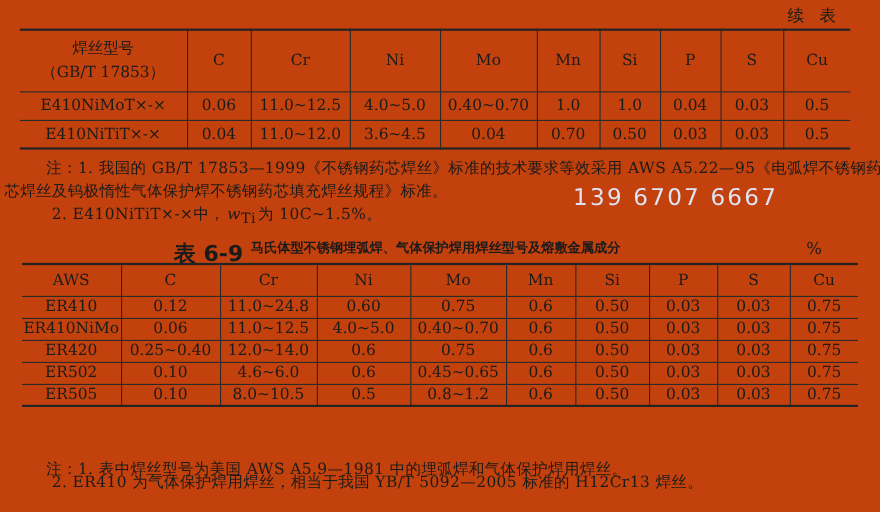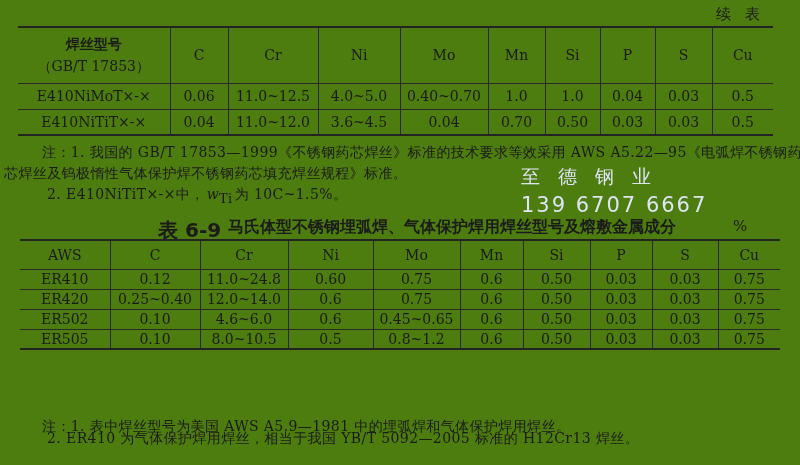--- a/index.html
+++ b/index.html
@@ -5,7 +5,7 @@
   html,body {margin:0; padding:0; background:#ffffff;}
   .page {
     position:relative; width:800px; height:465px;
-    background:#4d7c0f; color:#1b1b1b; overflow:hidden;
+    background:#c2410c; color:#1b1b1b; overflow:hidden;
     font-family:"DejaVu Serif","Liberation Serif",serif;
   }
 

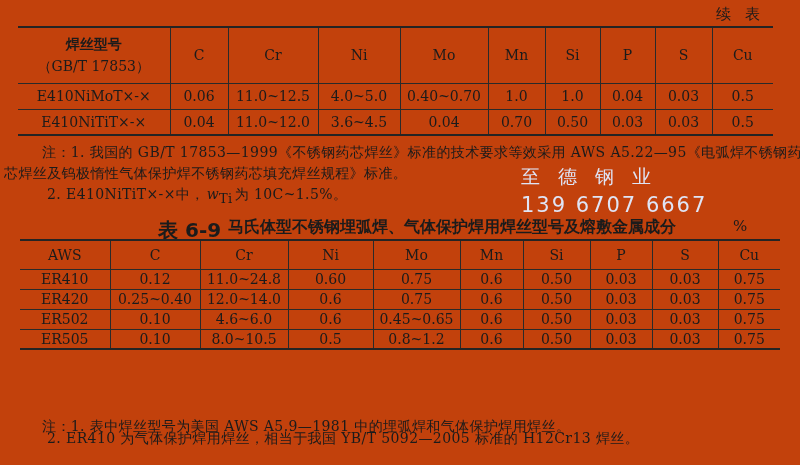--- a/index.html
+++ b/index.html
@@ -23,7 +23,7 @@
   .t1 {left:18px; top:26px; width:755px;}
   .t1 thead tr {height:56px;}
   .t1 tbody tr {height:26px;}
-  .t1 .model-l1 {font-weight:bold; line-height:22px; font-size:14px;}
+  .t1 .model-l1 {font-weight:normal; line-height:22px; font-size:14px;}
   .t1 .model-l2 {line-height:22px; font-size:14px;}
 
   .t2 {left:20px; top:239px; width:760px;}

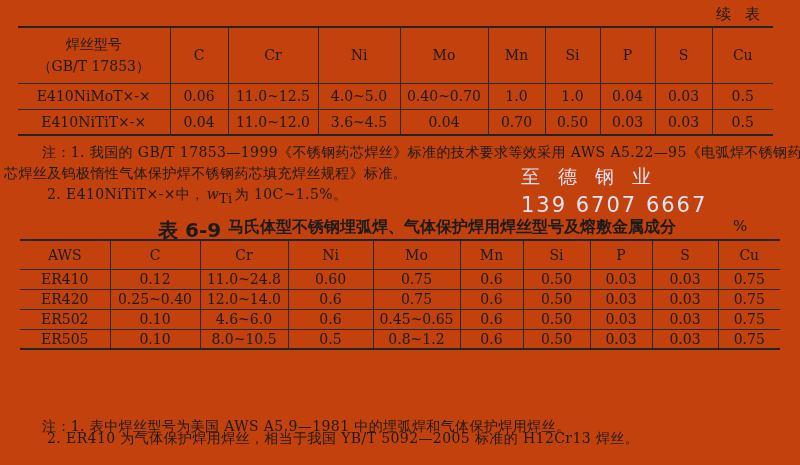--- a/index.html
+++ b/index.html
@@ -213,7 +213,6 @@
   <div class="note-line nb-2">2. ER410 为气体保护焊用焊丝，相当于我国 YB/T 5092—2005 标准的 H12Cr13 焊丝。</div>
 
   <div class="watermark">
-    <div class="wm-1">至 德 钢 业</div>
     <div class="wm-2">139 6707 6667</div>
   </div>
 

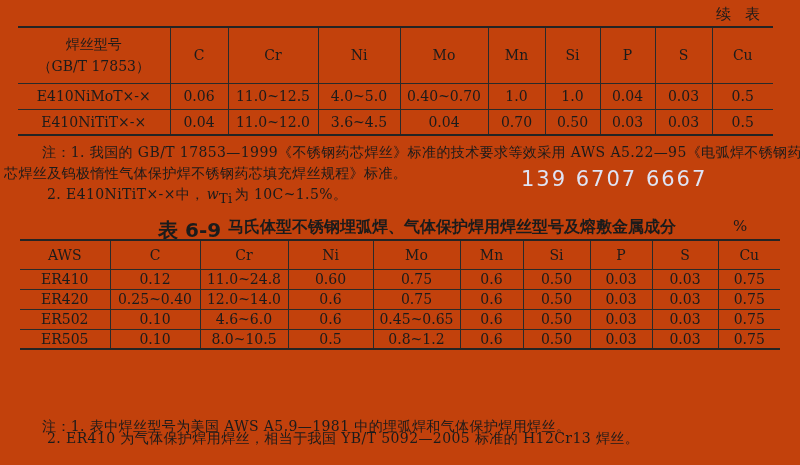--- a/index.html
+++ b/index.html
@@ -45,7 +45,7 @@
   .t2-caption {position:absolute; top:217px; left:0; width:800px; height:20px;}
   .t2-label {position:absolute; left:158px; font-weight:bold; font-size:20px;
              font-family:"DejaVu Sans","Liberation Sans",sans-serif; white-space:nowrap;}
-  .t2-name  {position:absolute; left:228px; font-weight:bold; font-size:16px;
+  .t2-name  {position:absolute; left:228px; font-weight:bold; font-size:12px;
              font-family:"DejaVu Sans","Liberation Sans",sans-serif; white-space:nowrap;}
   .t2-unit  {position:absolute; left:733px; font-size:15px;}
 

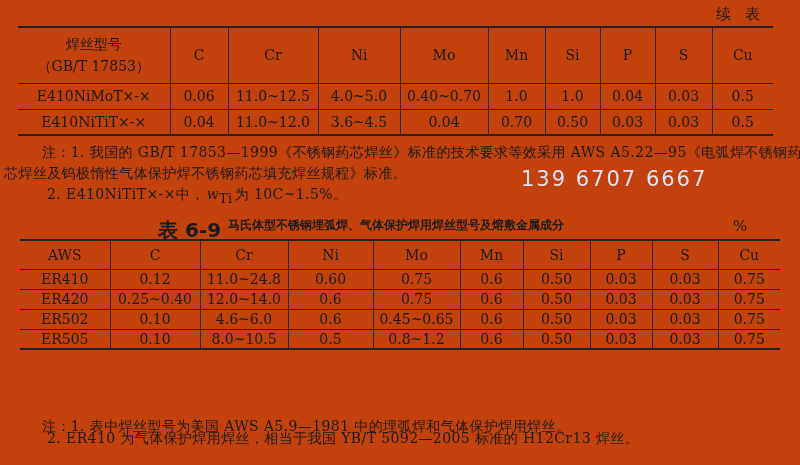--- a/index.html
+++ b/index.html
@@ -171,6 +171,18 @@
           <td>0.75</td>
         </tr>
         <tr>
+          <td>ER410NiMo</td>
+          <td>0.06</td>
+          <td>11.0~12.5</td>
+          <td>4.0~5.0</td>
+          <td>0.40~0.70</td>
+          <td>0.6</td>
+          <td>0.50</td>
+          <td>0.03</td>
+          <td>0.03</td>
+          <td>0.75</td>
+        </tr>
+        <tr>
           <td>ER420</td>
           <td>0.25~0.40</td>
           <td>12.0~14.0</td>

